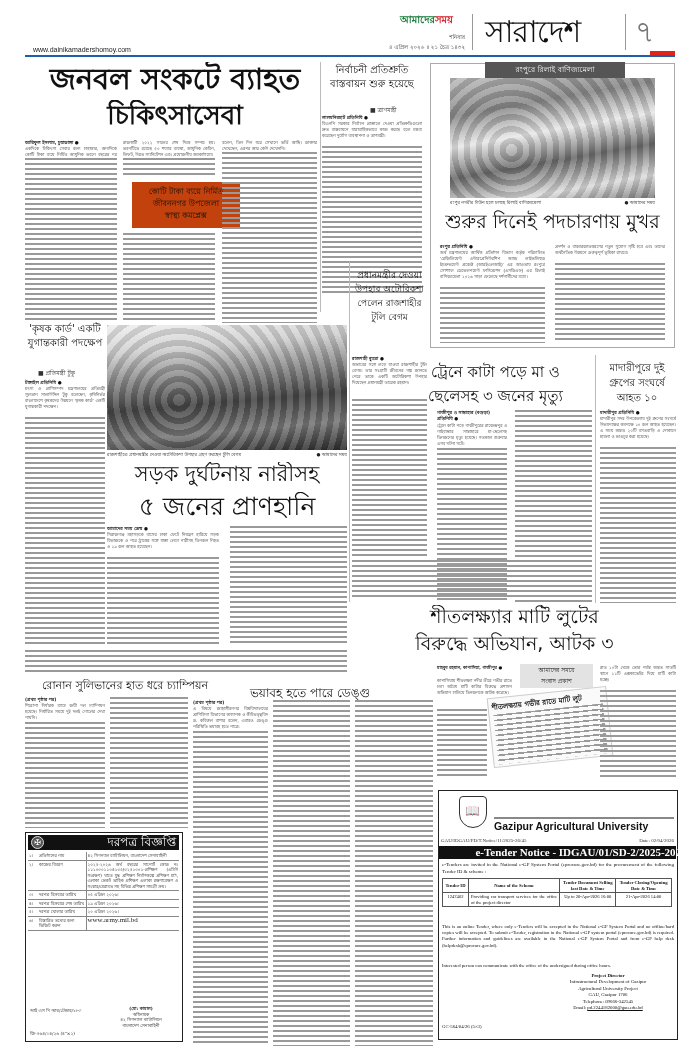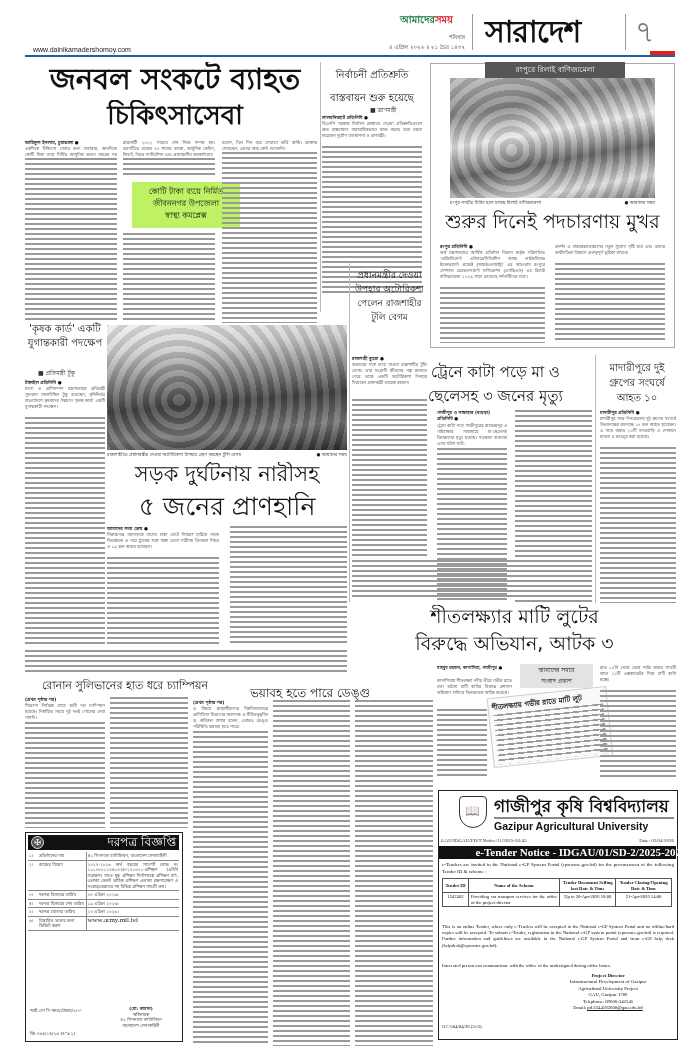--- a/index.html
+++ b/index.html
@@ -26,7 +26,7 @@
 <div class="abs" style="left:420px;top:34px;font-size:5.5px;color:#333;width:45px;text-align:right">শনিবার</div>
 <div class="abs" style="left:368px;top:44px;font-size:5.5px;color:#333;width:97px;text-align:right;white-space:nowrap">৪ এপ্রিল ২০২৬ ॥ ২১ চৈত্র ১৪৩২</div>
 <div class="abs" style="left:472px;top:14px;width:1px;height:36px;background:#999"></div>
-<div class="abs" style="left:485px;top:8px;font-size:30px;font-weight:bold;color:#111;white-space:nowrap;letter-spacing:-1px">সারাদেশ</div>
+<div class="abs" style="left:485px;top:8px;font-size:30px;font-weight:normal;color:#111;white-space:nowrap;letter-spacing:-1px">সারাদেশ</div>
 <div class="abs" style="left:625px;top:14px;width:1px;height:36px;background:#999"></div>
 <div class="abs" style="left:635px;top:8px;font-size:30px;color:#777">৭</div>
 <div class="abs" style="left:25px;top:55px;width:650px;height:2px;background:#1f5fa8"></div>

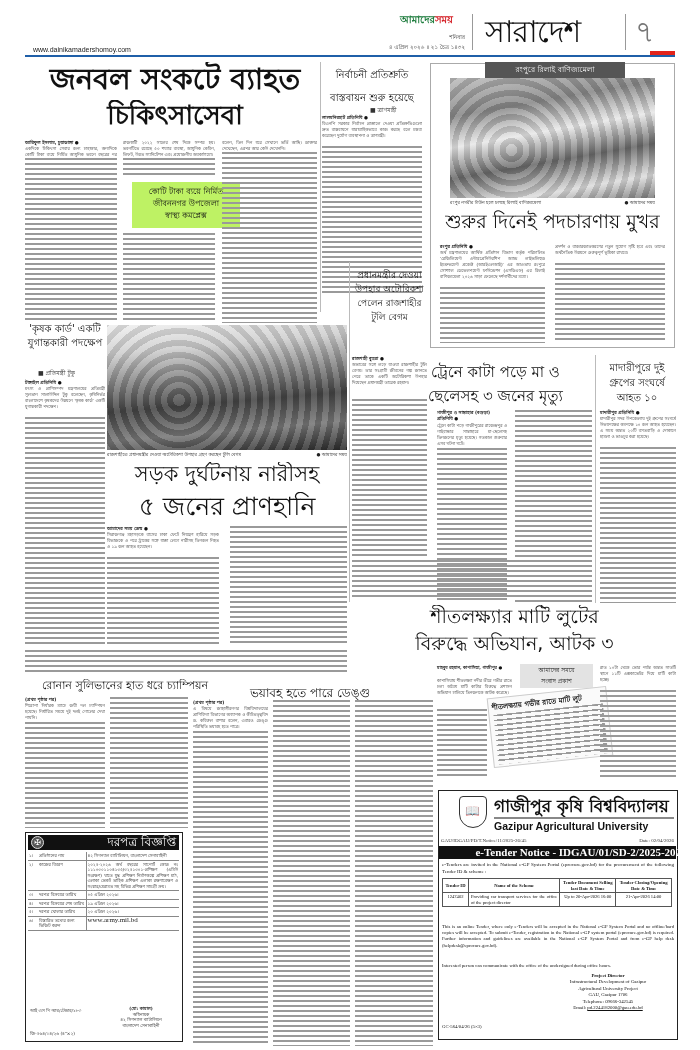--- a/index.html
+++ b/index.html
@@ -48,7 +48,7 @@
 <div class="abs txt" style="left:222px;top:140px;width:95px;height:12px">বলেন, তিন দিন ধরে সেখানে ভর্তি আছি। ডাক্তার দেখেছেন, এরপর আর কেউ দেখেননি।</div>
 <div class="lines" style="left:222px;top:152px;width:95px;height:171px"></div>
 
-<div class="abs head" style="left:322px;top:63px;width:100px;font-size:10px;line-height:23px">নির্বাচনী প্রতিশ্রুতি বাস্তবায়ন শুরু হয়েছে</div>
+<div class="abs head" style="left:322px;top:63px;width:100px;font-size:10px;line-height:14px">নির্বাচনী প্রতিশ্রুতি বাস্তবায়ন শুরু হয়েছে</div>
 <div class="abs" style="left:370px;top:105px;font-size:6px;color:#333;white-space:nowrap">■ ত্রাণমন্ত্রী</div>
 <div class="abs byline" style="left:322px;top:115px;width:100px;font-size:4.5px">লালমনিরহাট প্রতিনিধি ●</div>
 <div class="abs txt" style="left:322px;top:121px;width:100px;height:24px">বিএনপি সরকার নির্বাচন প্রাক্কালে দেওয়া প্রতিশ্রুতিগুলো দ্রুত বাস্তবায়নে ধারাবাহিকভাবে কাজ করছে বলে মন্তব্য করেছেন দুর্যোগ ব্যবস্থাপনা ও ত্রাণমন্ত্রী।</div>

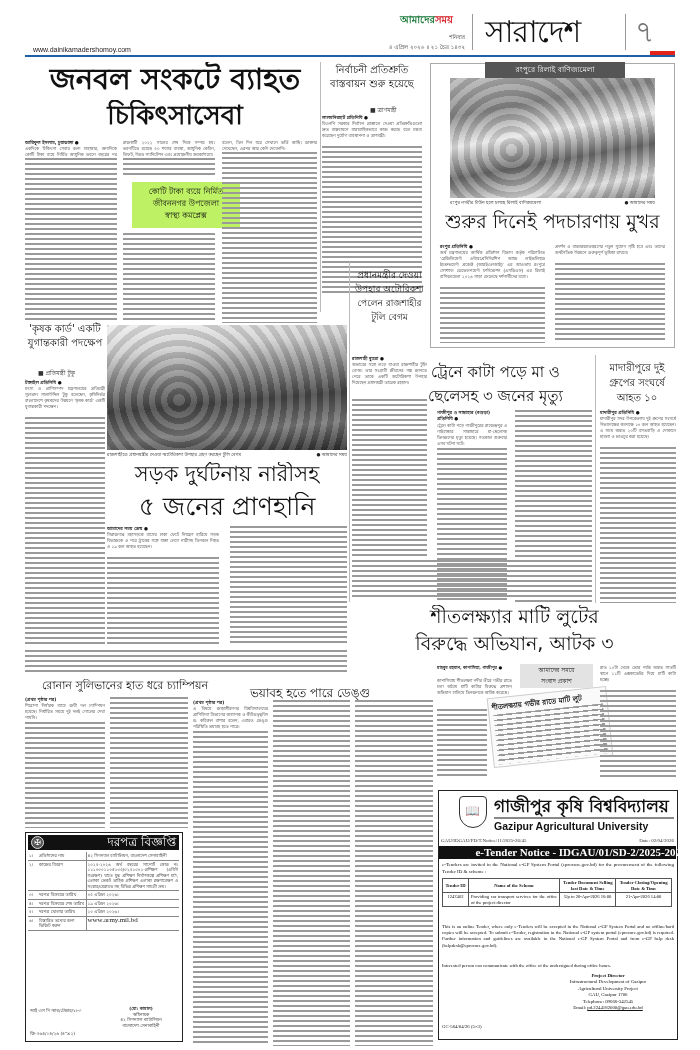--- a/index.html
+++ b/index.html
@@ -39,7 +39,7 @@
 <div class="lines" style="left:25px;top:158px;width:92px;height:165px"></div>
 <div class="abs txt" style="left:123px;top:140px;width:92px;height:18px">রাজস্বাটী ২০২২ সালের শেষ দিকে সম্পন্ন হয়। ভবনটিতে রয়েছে ৫০ শয্যার ব্যবস্থা, আধুনিক কেবিন, লিফট, উন্নত স্যানিটেশন এবং প্রয়োজনীয় অবকাঠামো।</div>
 <div class="lines" style="left:123px;top:158px;width:92px;height:20px"></div>
-<div class="abs" style="left:132px;top:182px;width:108px;height:46px;background:#bef264;text-align:center;padding-top:4px">
+<div class="abs" style="left:132px;top:182px;width:108px;height:46px;background:#c2410c;text-align:center;padding-top:4px">
   <div style="font-size:8px;line-height:12px;color:#111">কোটি টাকা ব্যয়ে নির্মিত</div>
   <div style="font-size:8px;line-height:12px;color:#111">জীবননগর উপজেলা</div>
   <div style="font-size:8px;line-height:12px;color:#111">স্বাস্থ্য কমপ্লেক্স</div>

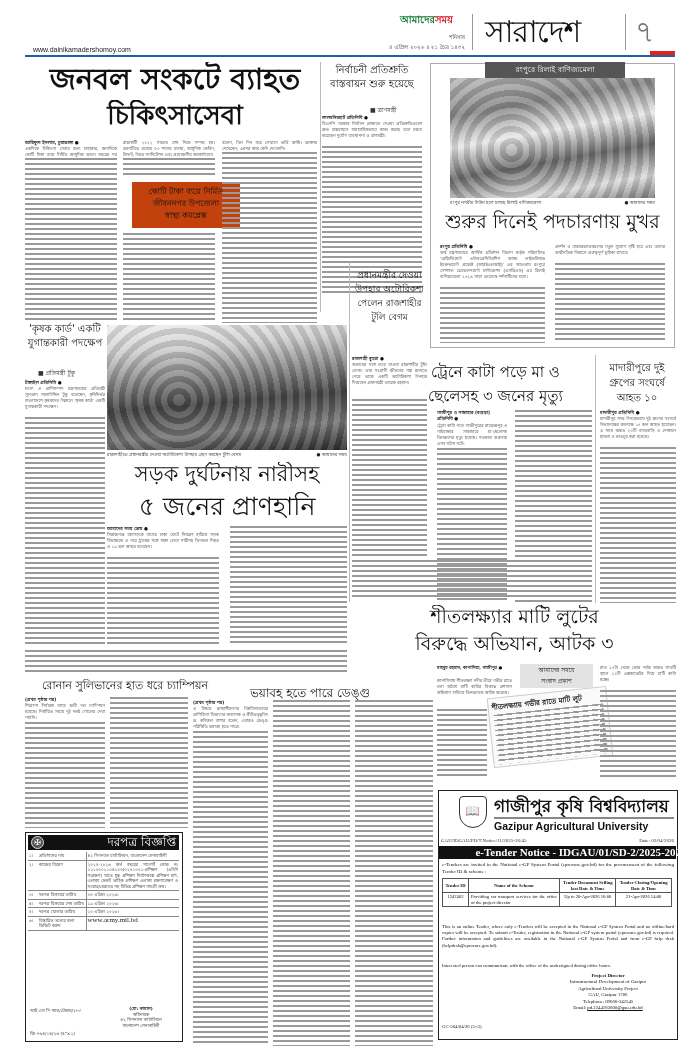--- a/index.html
+++ b/index.html
@@ -182,7 +182,6 @@
 
 <div class="abs" style="left:438px;top:790px;width:240px;height:250px;border:1.5px solid #222;background:#fff;font-family:'Liberation Serif',serif;color:#111">
   <div style="position:absolute;left:20px;top:5px;width:28px;height:32px;border:1.5px solid #333;border-radius:4px 4px 14px 14px;text-align:center;font-size:12px;line-height:28px">📖</div>
-  <div style="position:absolute;left:55px;top:2px;font-size:17px;font-weight:bold;font-family:'DejaVu Sans',sans-serif;white-space:nowrap">গাজীপুর কৃষি বিশ্ববিদ্যালয়</div>
   <div style="position:absolute;left:55px;top:26px;width:180px;height:2px;border-top:0.5px solid #888;border-bottom:0.5px solid #888"></div>
   <div style="position:absolute;left:55px;top:29px;font-size:10.5px;font-weight:bold;font-family:'Liberation Sans',sans-serif;white-space:nowrap">Gazipur Agricultural University</div>
   <div style="position:absolute;left:2px;top:47px;font-size:5px;color:#333">GAU/IDGAU/PD/T.Notice/11/2025-26/45</div>

